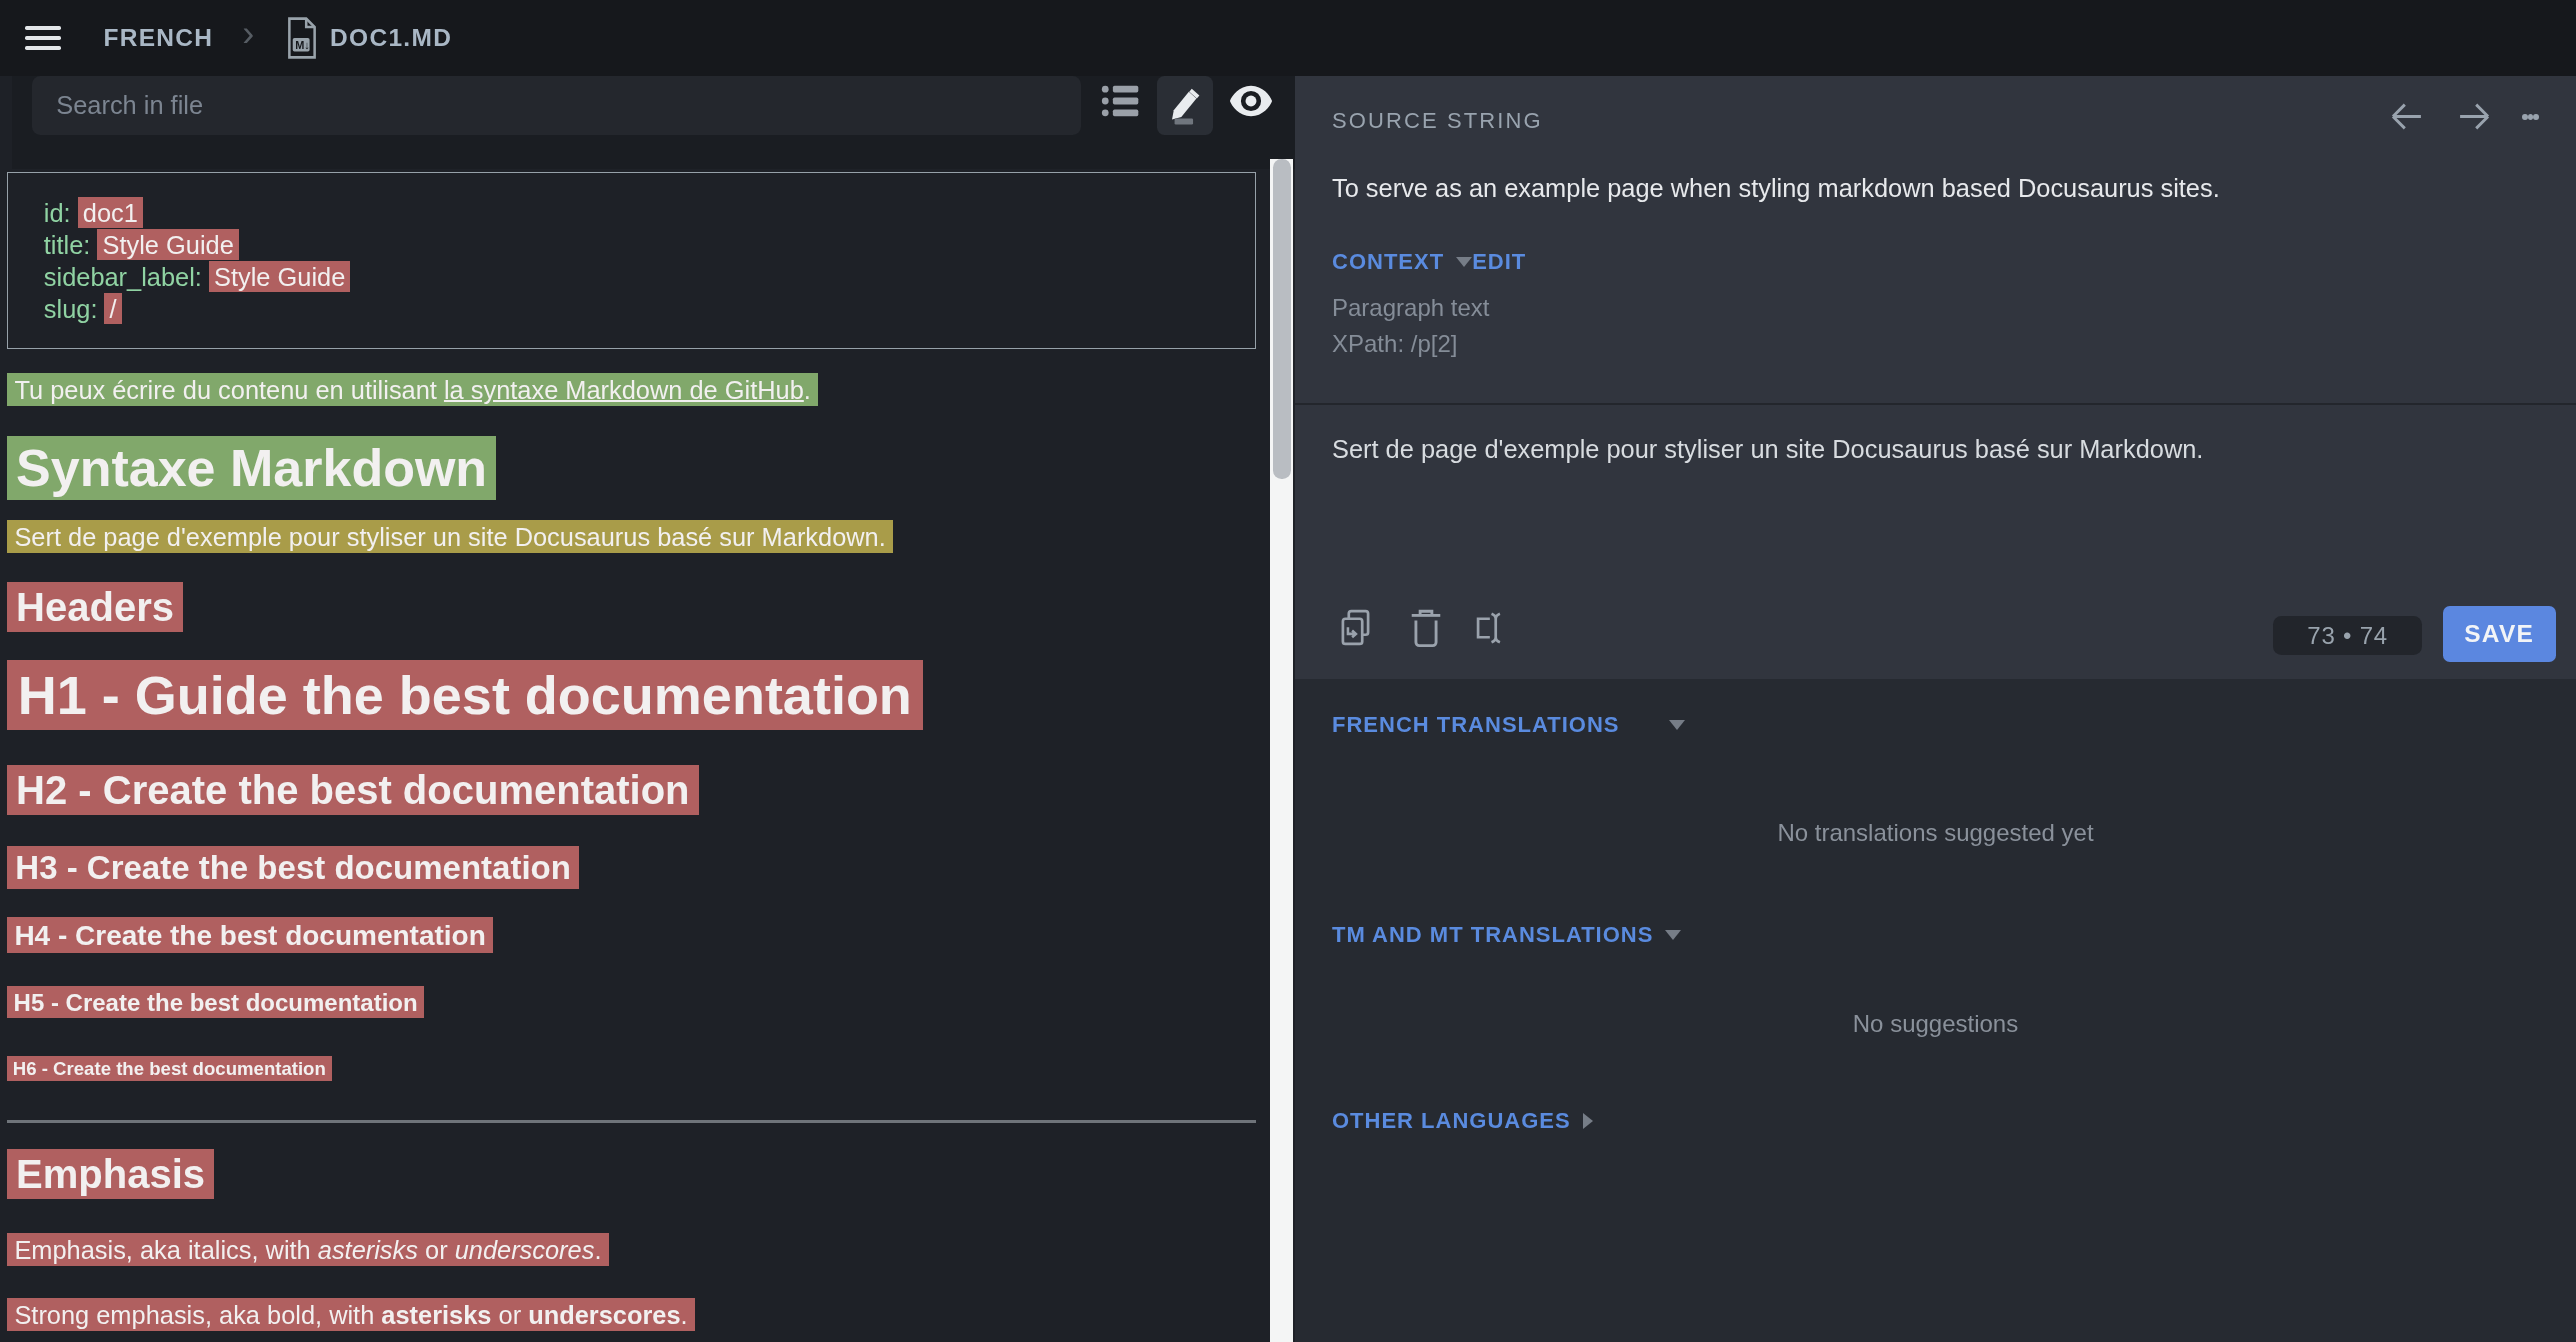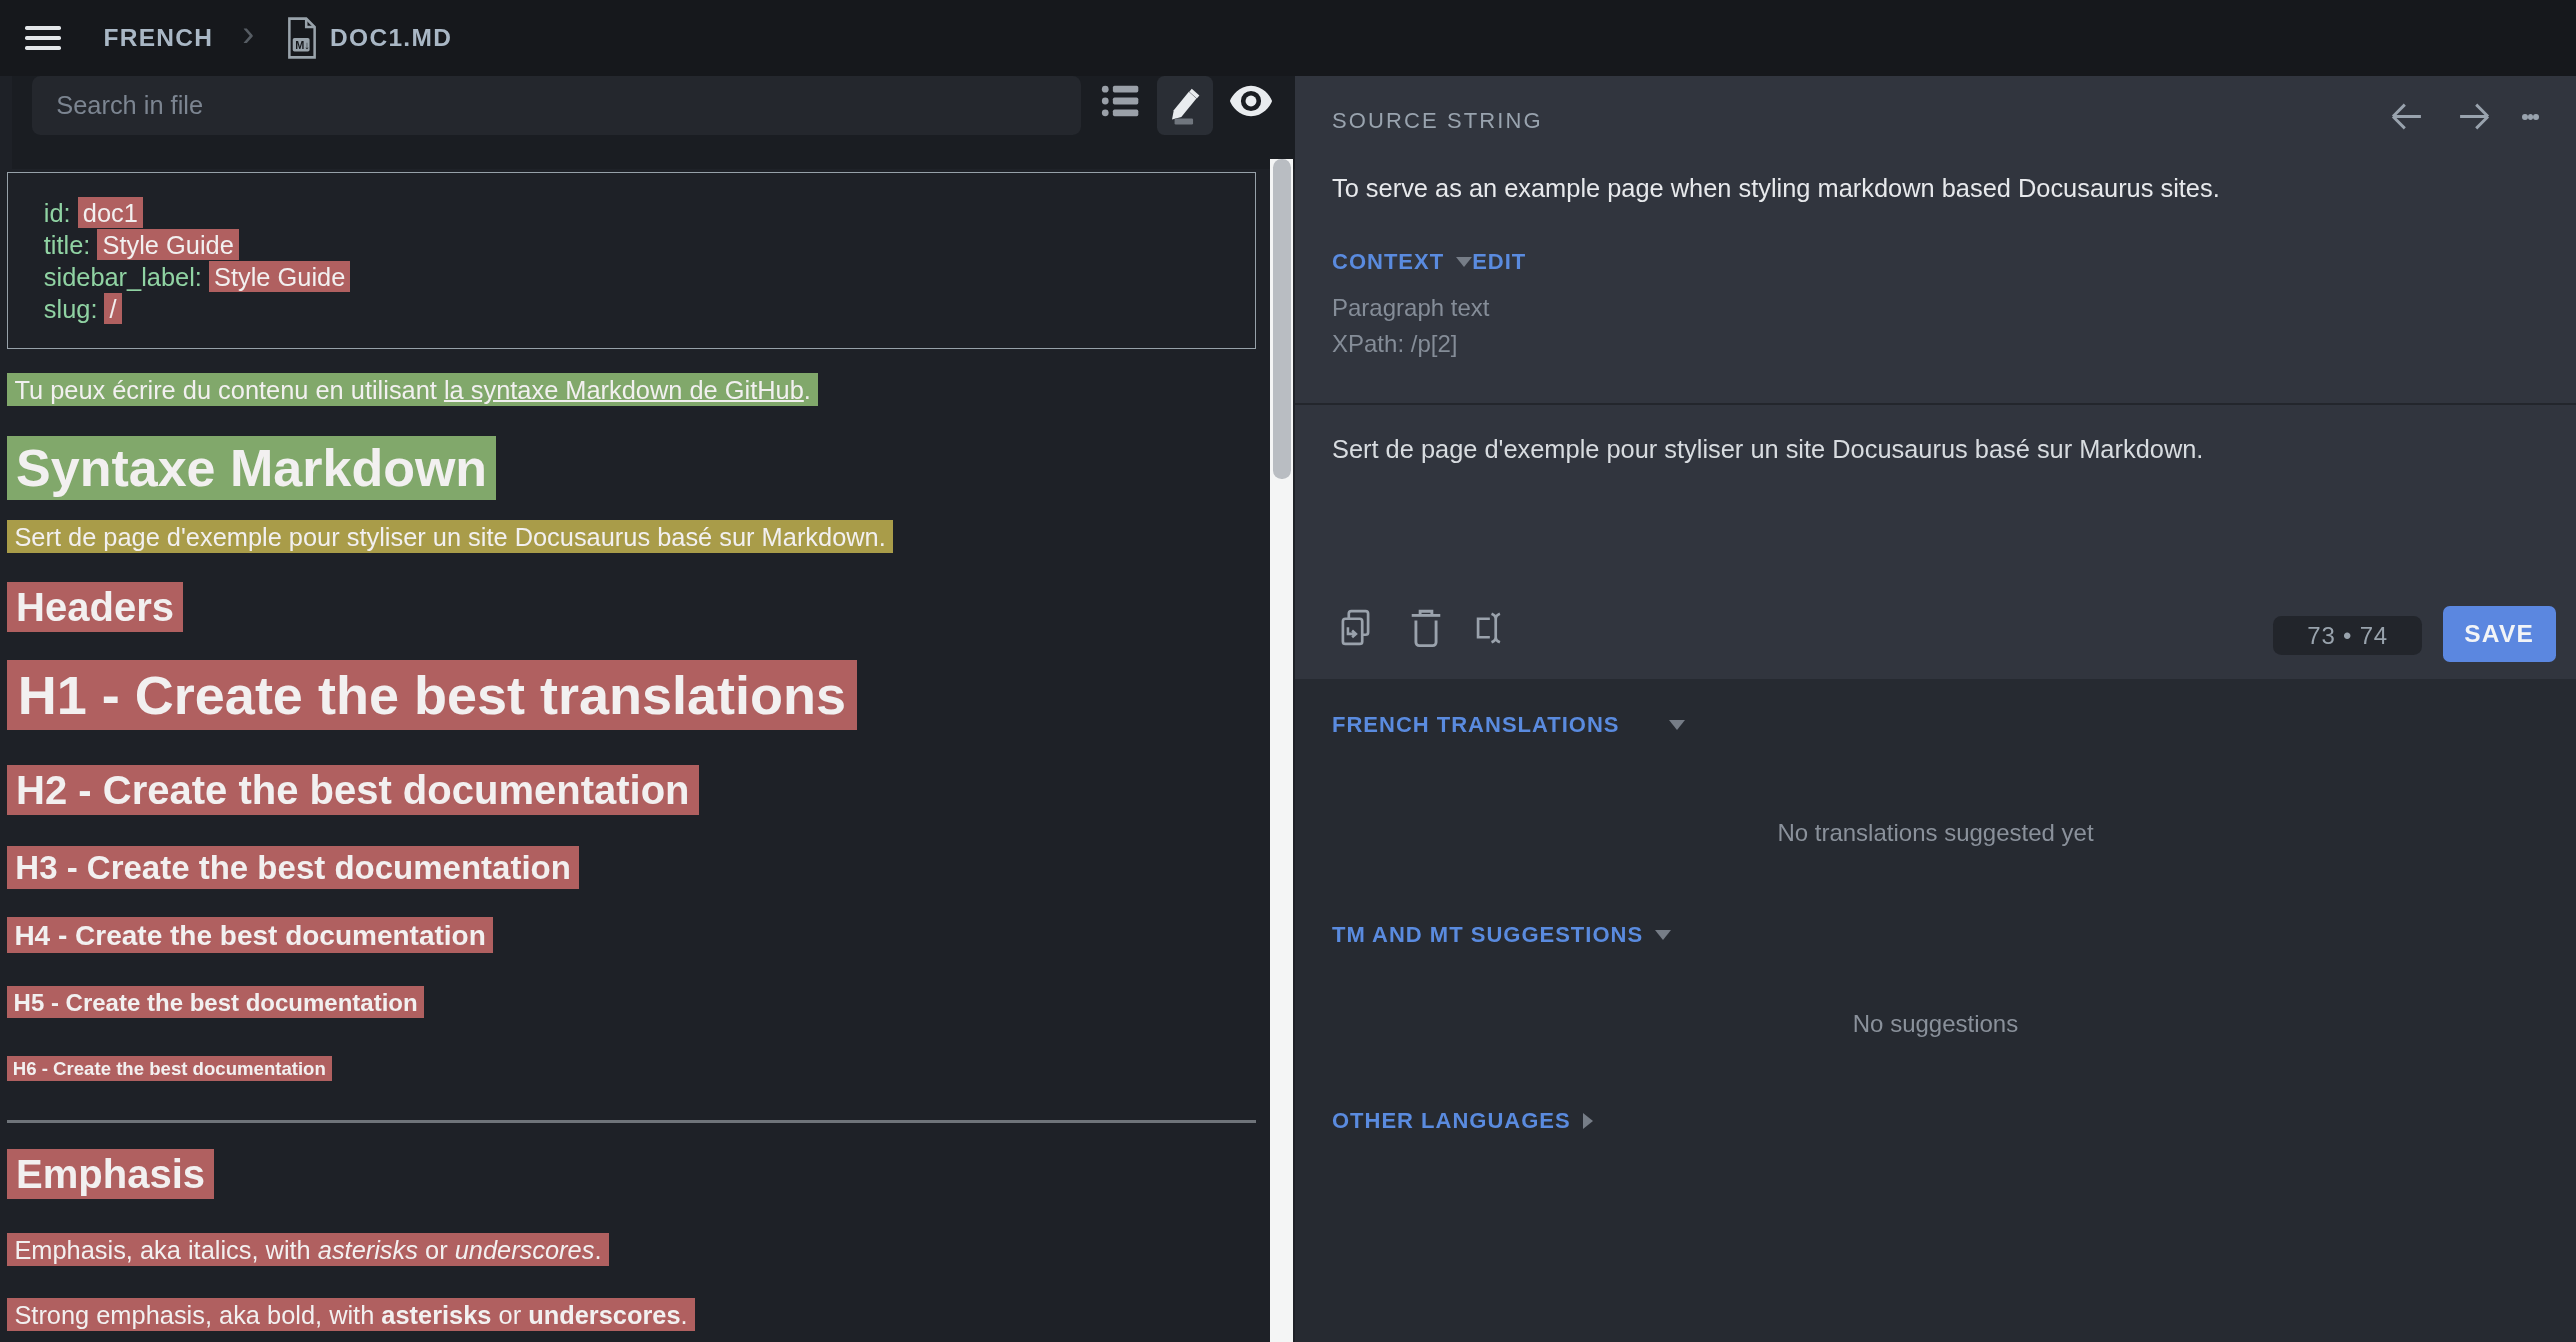--- a/index.html
+++ b/index.html
@@ -177,7 +177,7 @@
   </div>
 
   <div class="dline h-w" style="top:495px; font-size:54px;">
-    <span class="hl hl-red" style="padding:5.1px 11px;">H1 - Create the best translations</span>
+    <span class="hl hl-red" style="padding:5.1px 11px;">H1 - Guide the best documentation</span>
   </div>
   <div class="dline h-w" style="top:599px; font-size:40px;">
     <span class="hl hl-red" style="padding:3.4px 9.3px;">H2 - Create the best documentation</span>

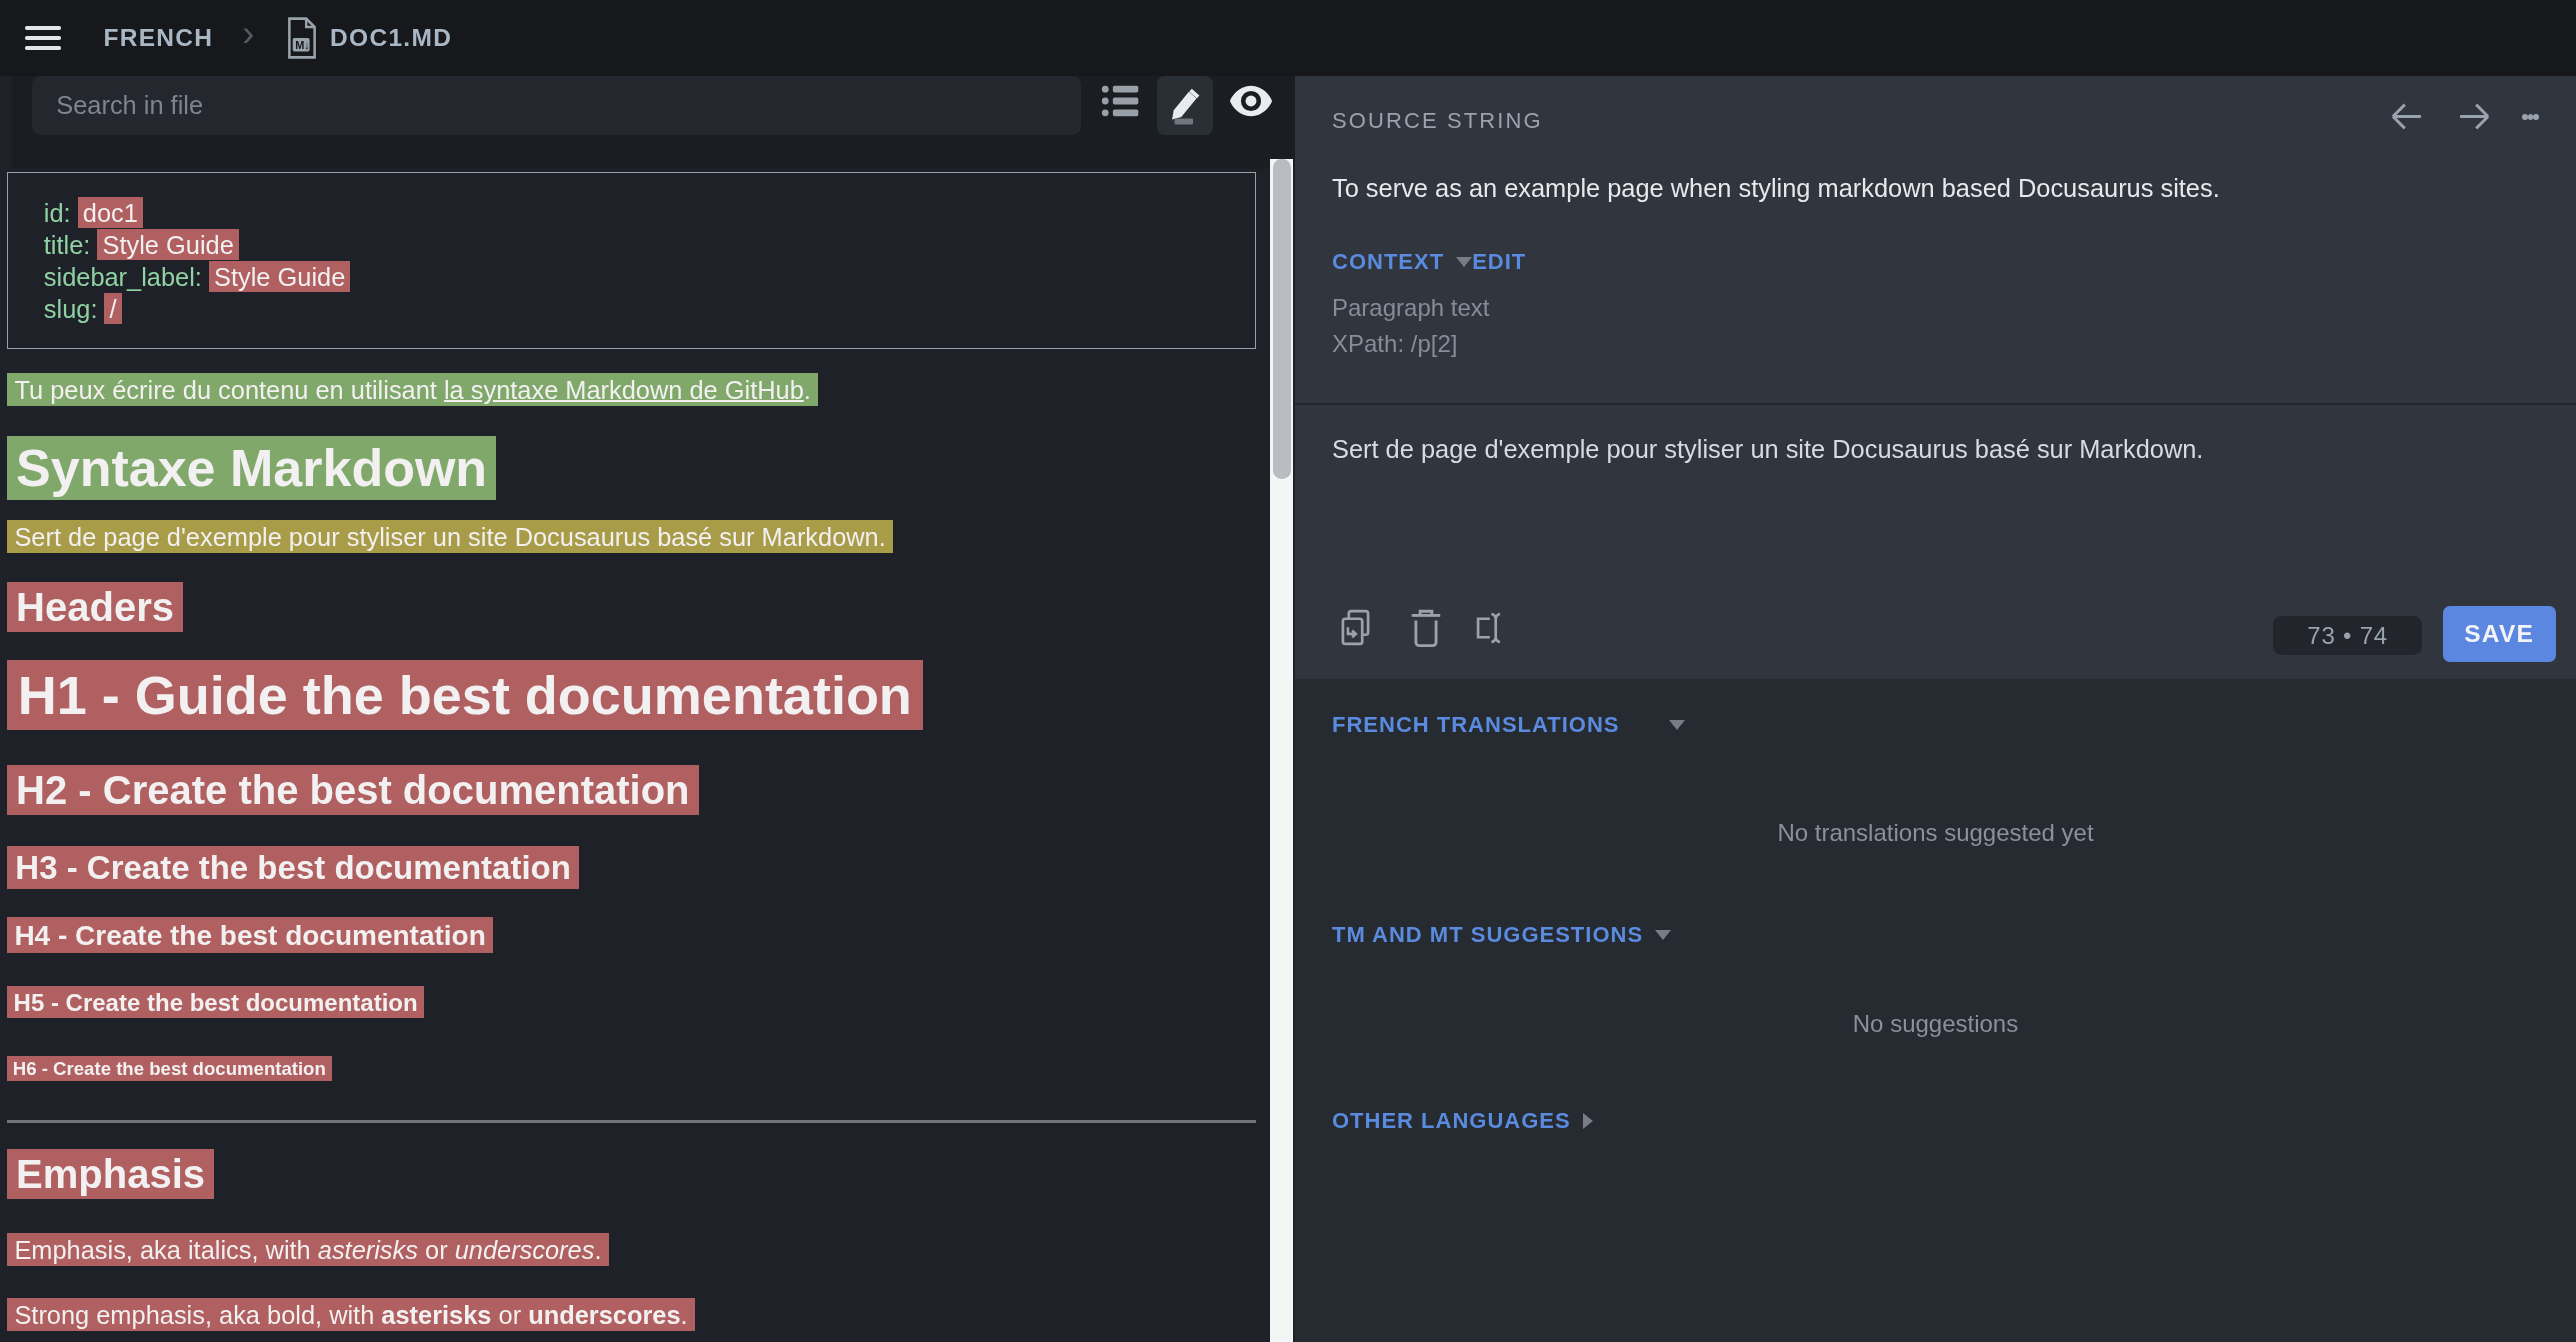--- a/index.html
+++ b/index.html
@@ -286,7 +286,7 @@
   <div class="empty-msg empty-1">No translations suggested yet</div>
 
   <div class="section-row sec-tm">
-    <span class="link-btn">TM AND MT SUGGESTIONS</span>
+    <span class="link-btn">TM AND MT TRANSLATIONS</span>
     <span class="tri-down"></span>
   </div>
   <div class="empty-msg empty-2">No suggestions</div>

